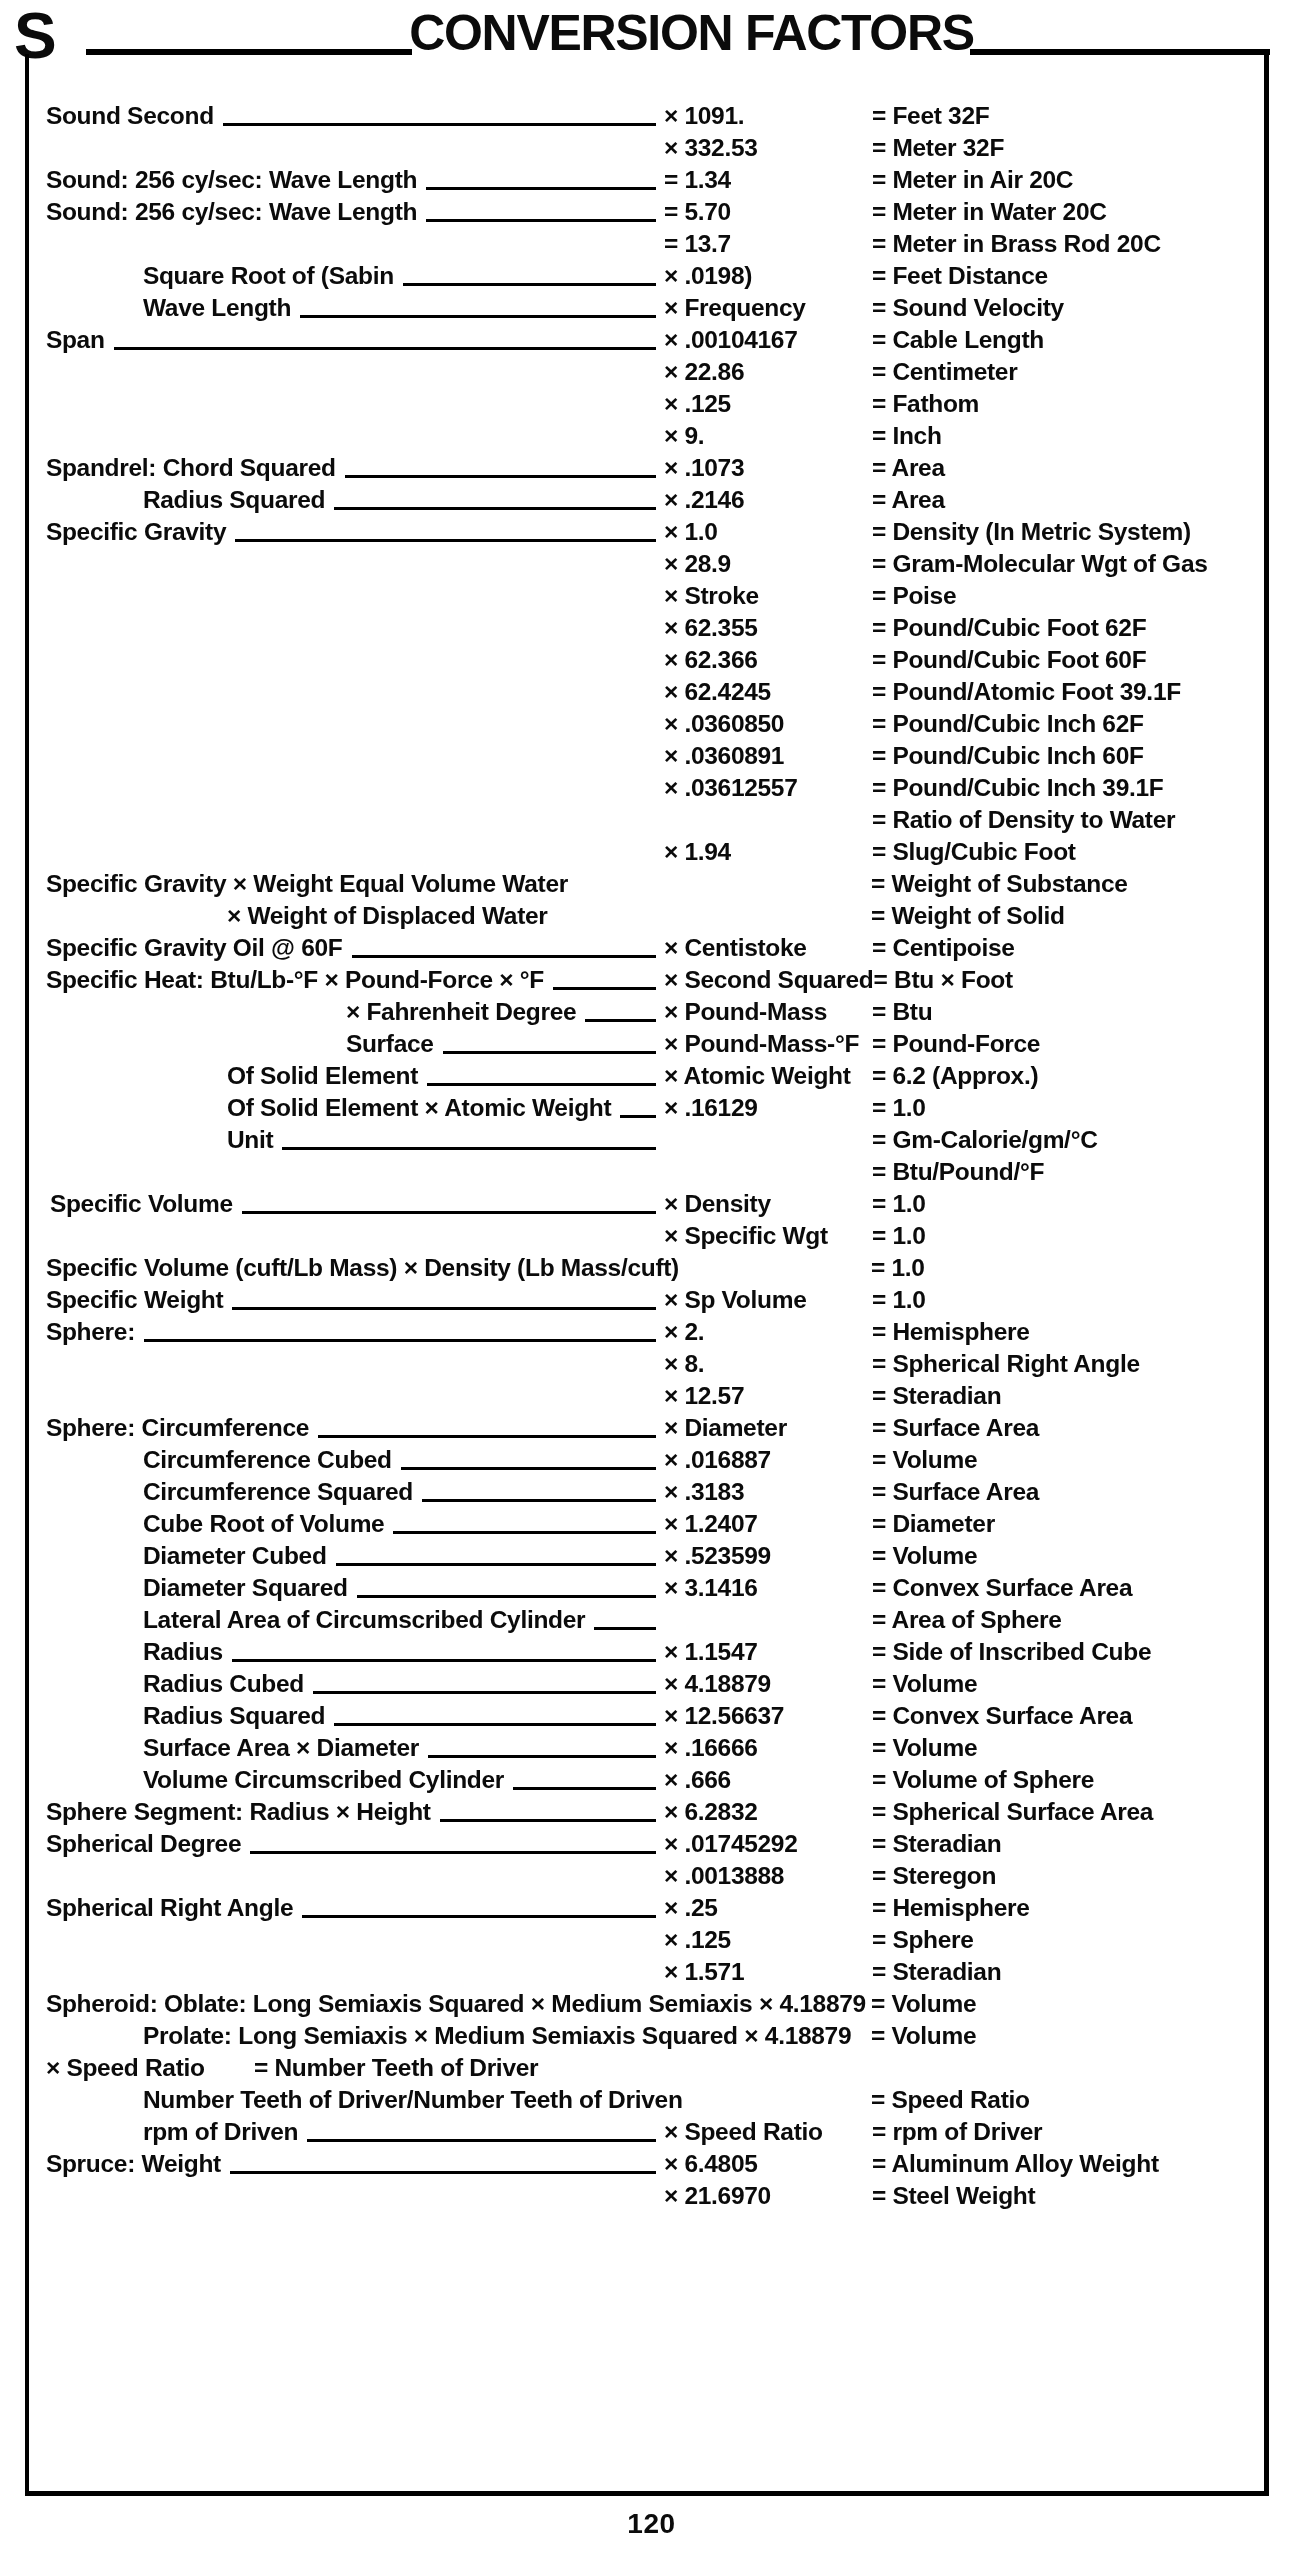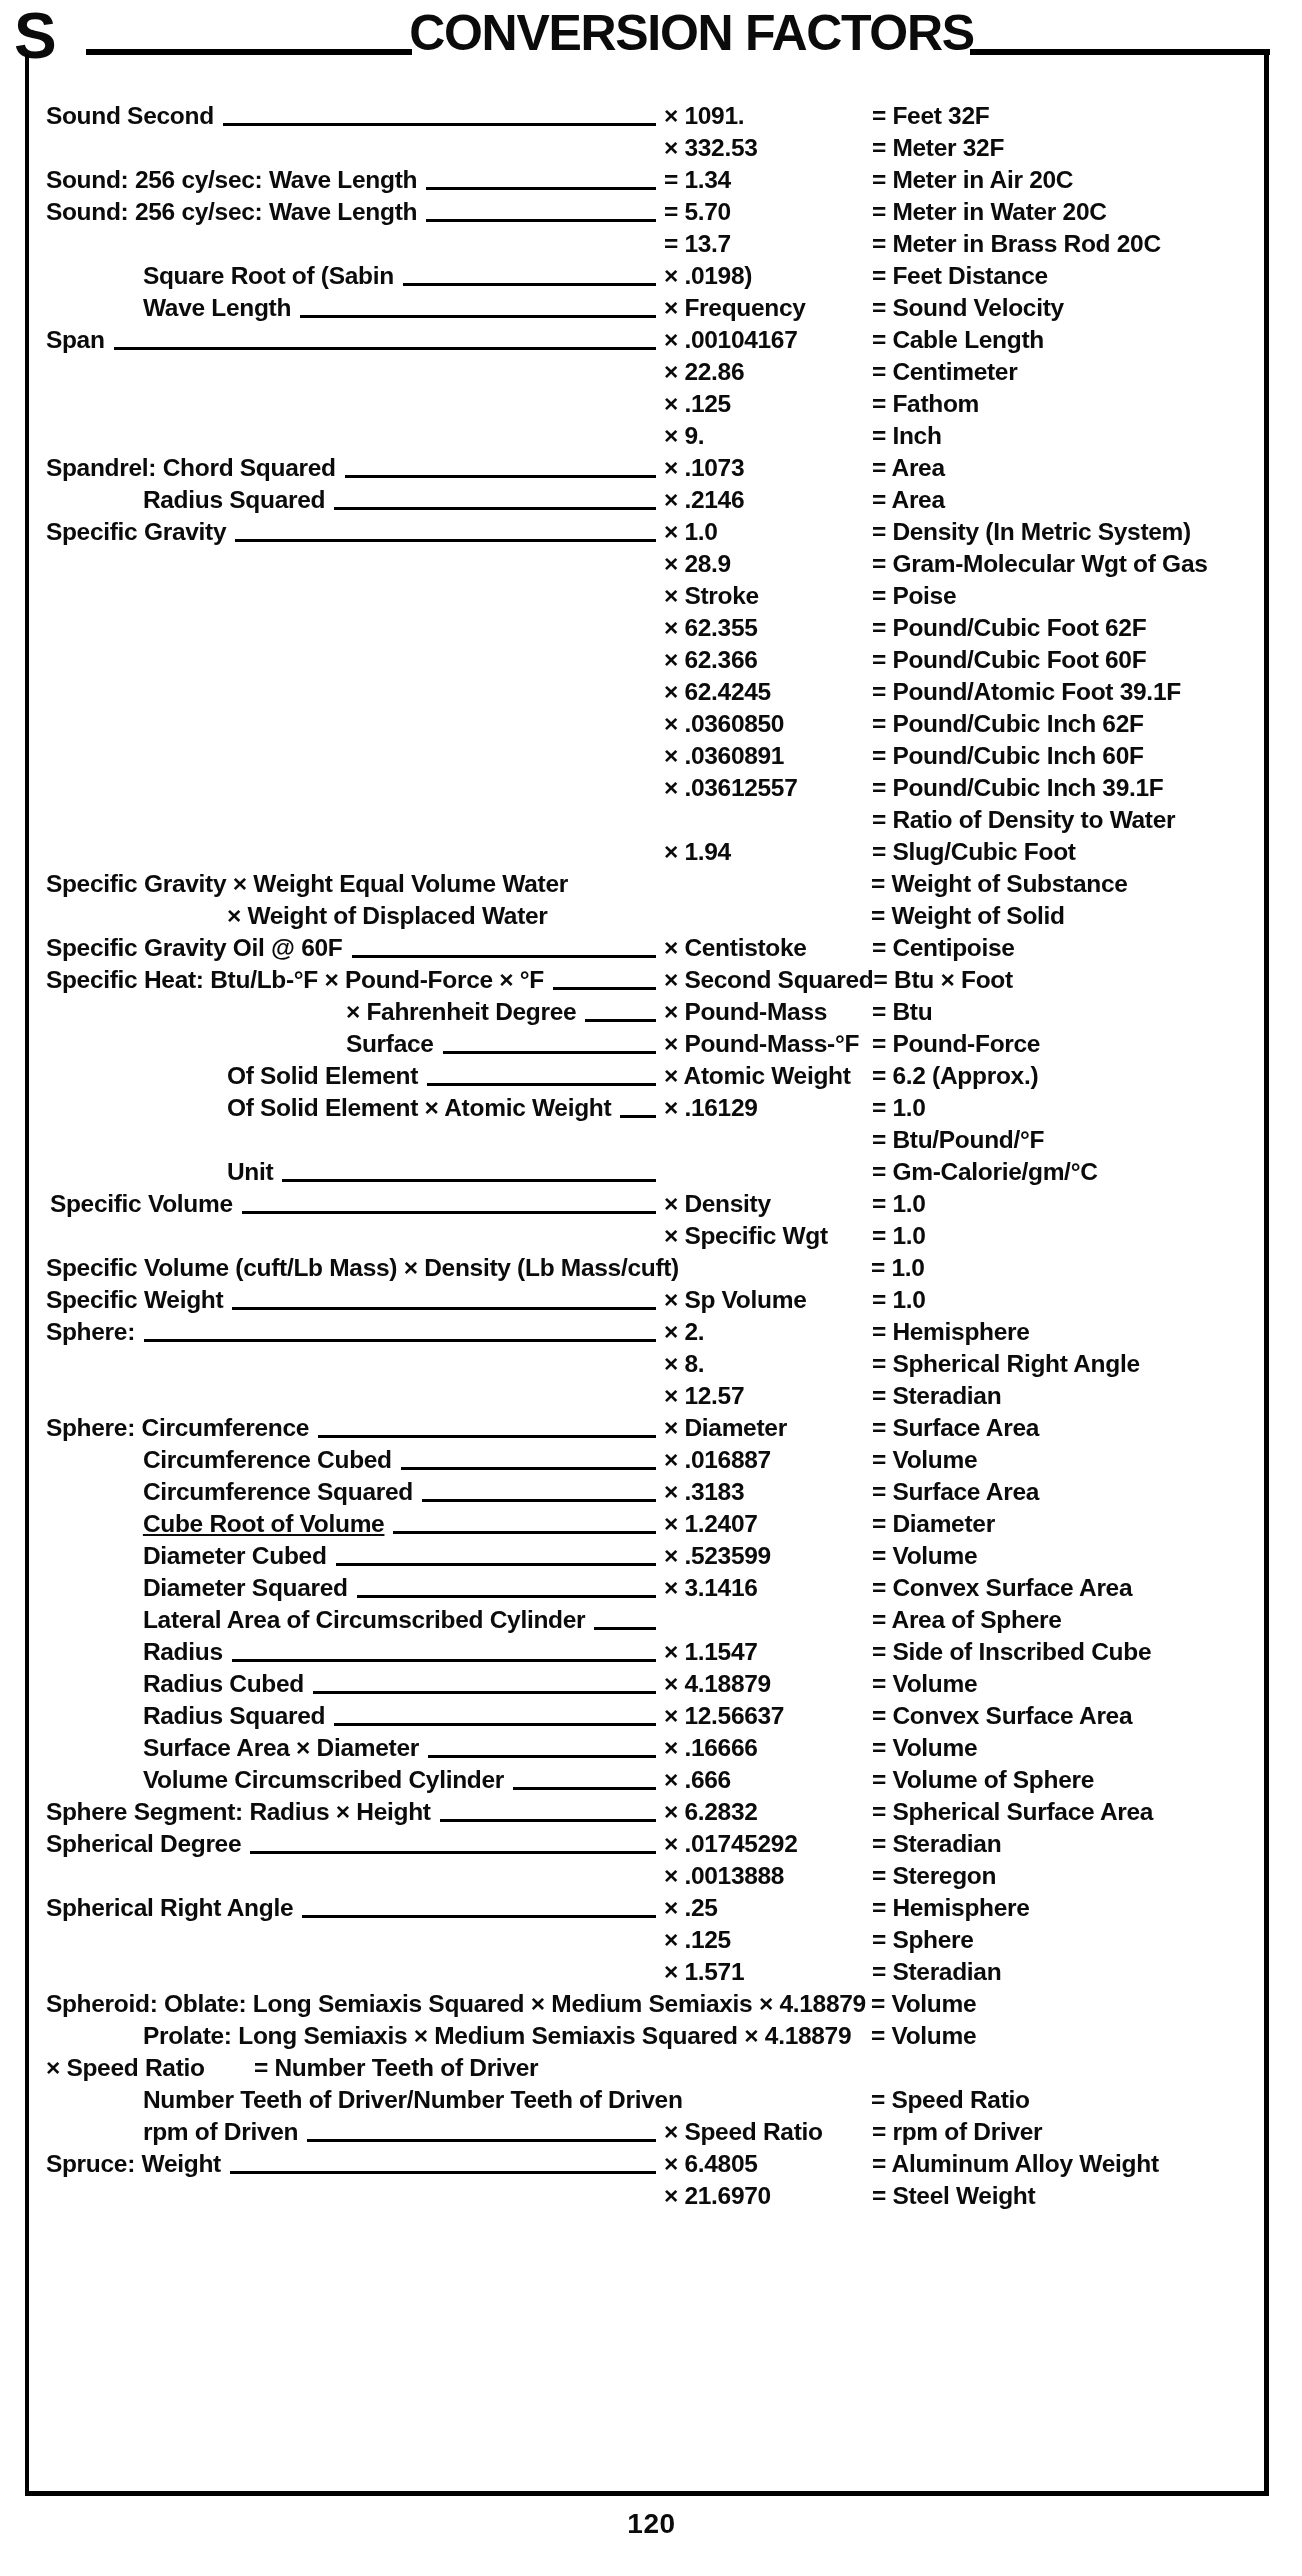--- a/index.html
+++ b/index.html
@@ -337,6 +337,14 @@
         </div>
         <div class="row">
           <div class="lab">
+            <span class="lab-text" style="margin-left: 181px;">Unit</span>
+            <div class="leader"></div>
+          </div>
+          <span class="factor"></span>
+          <span class="result">= Gm-Calorie/gm/°C</span>
+        </div>
+        <div class="row">
+          <div class="lab">
             <span class="lab-text" style="margin-left: 0px;"></span>
           </div>
           <span class="factor"></span>
@@ -344,14 +352,6 @@
         </div>
         <div class="row">
           <div class="lab">
-            <span class="lab-text" style="margin-left: 181px;">Unit</span>
-            <div class="leader"></div>
-          </div>
-          <span class="factor"></span>
-          <span class="result">= Gm-Calorie/gm/°C</span>
-        </div>
-        <div class="row">
-          <div class="lab">
             <span class="lab-text" style="margin-left: 4px;">Specific Volume</span>
             <div class="leader"></div>
           </div>

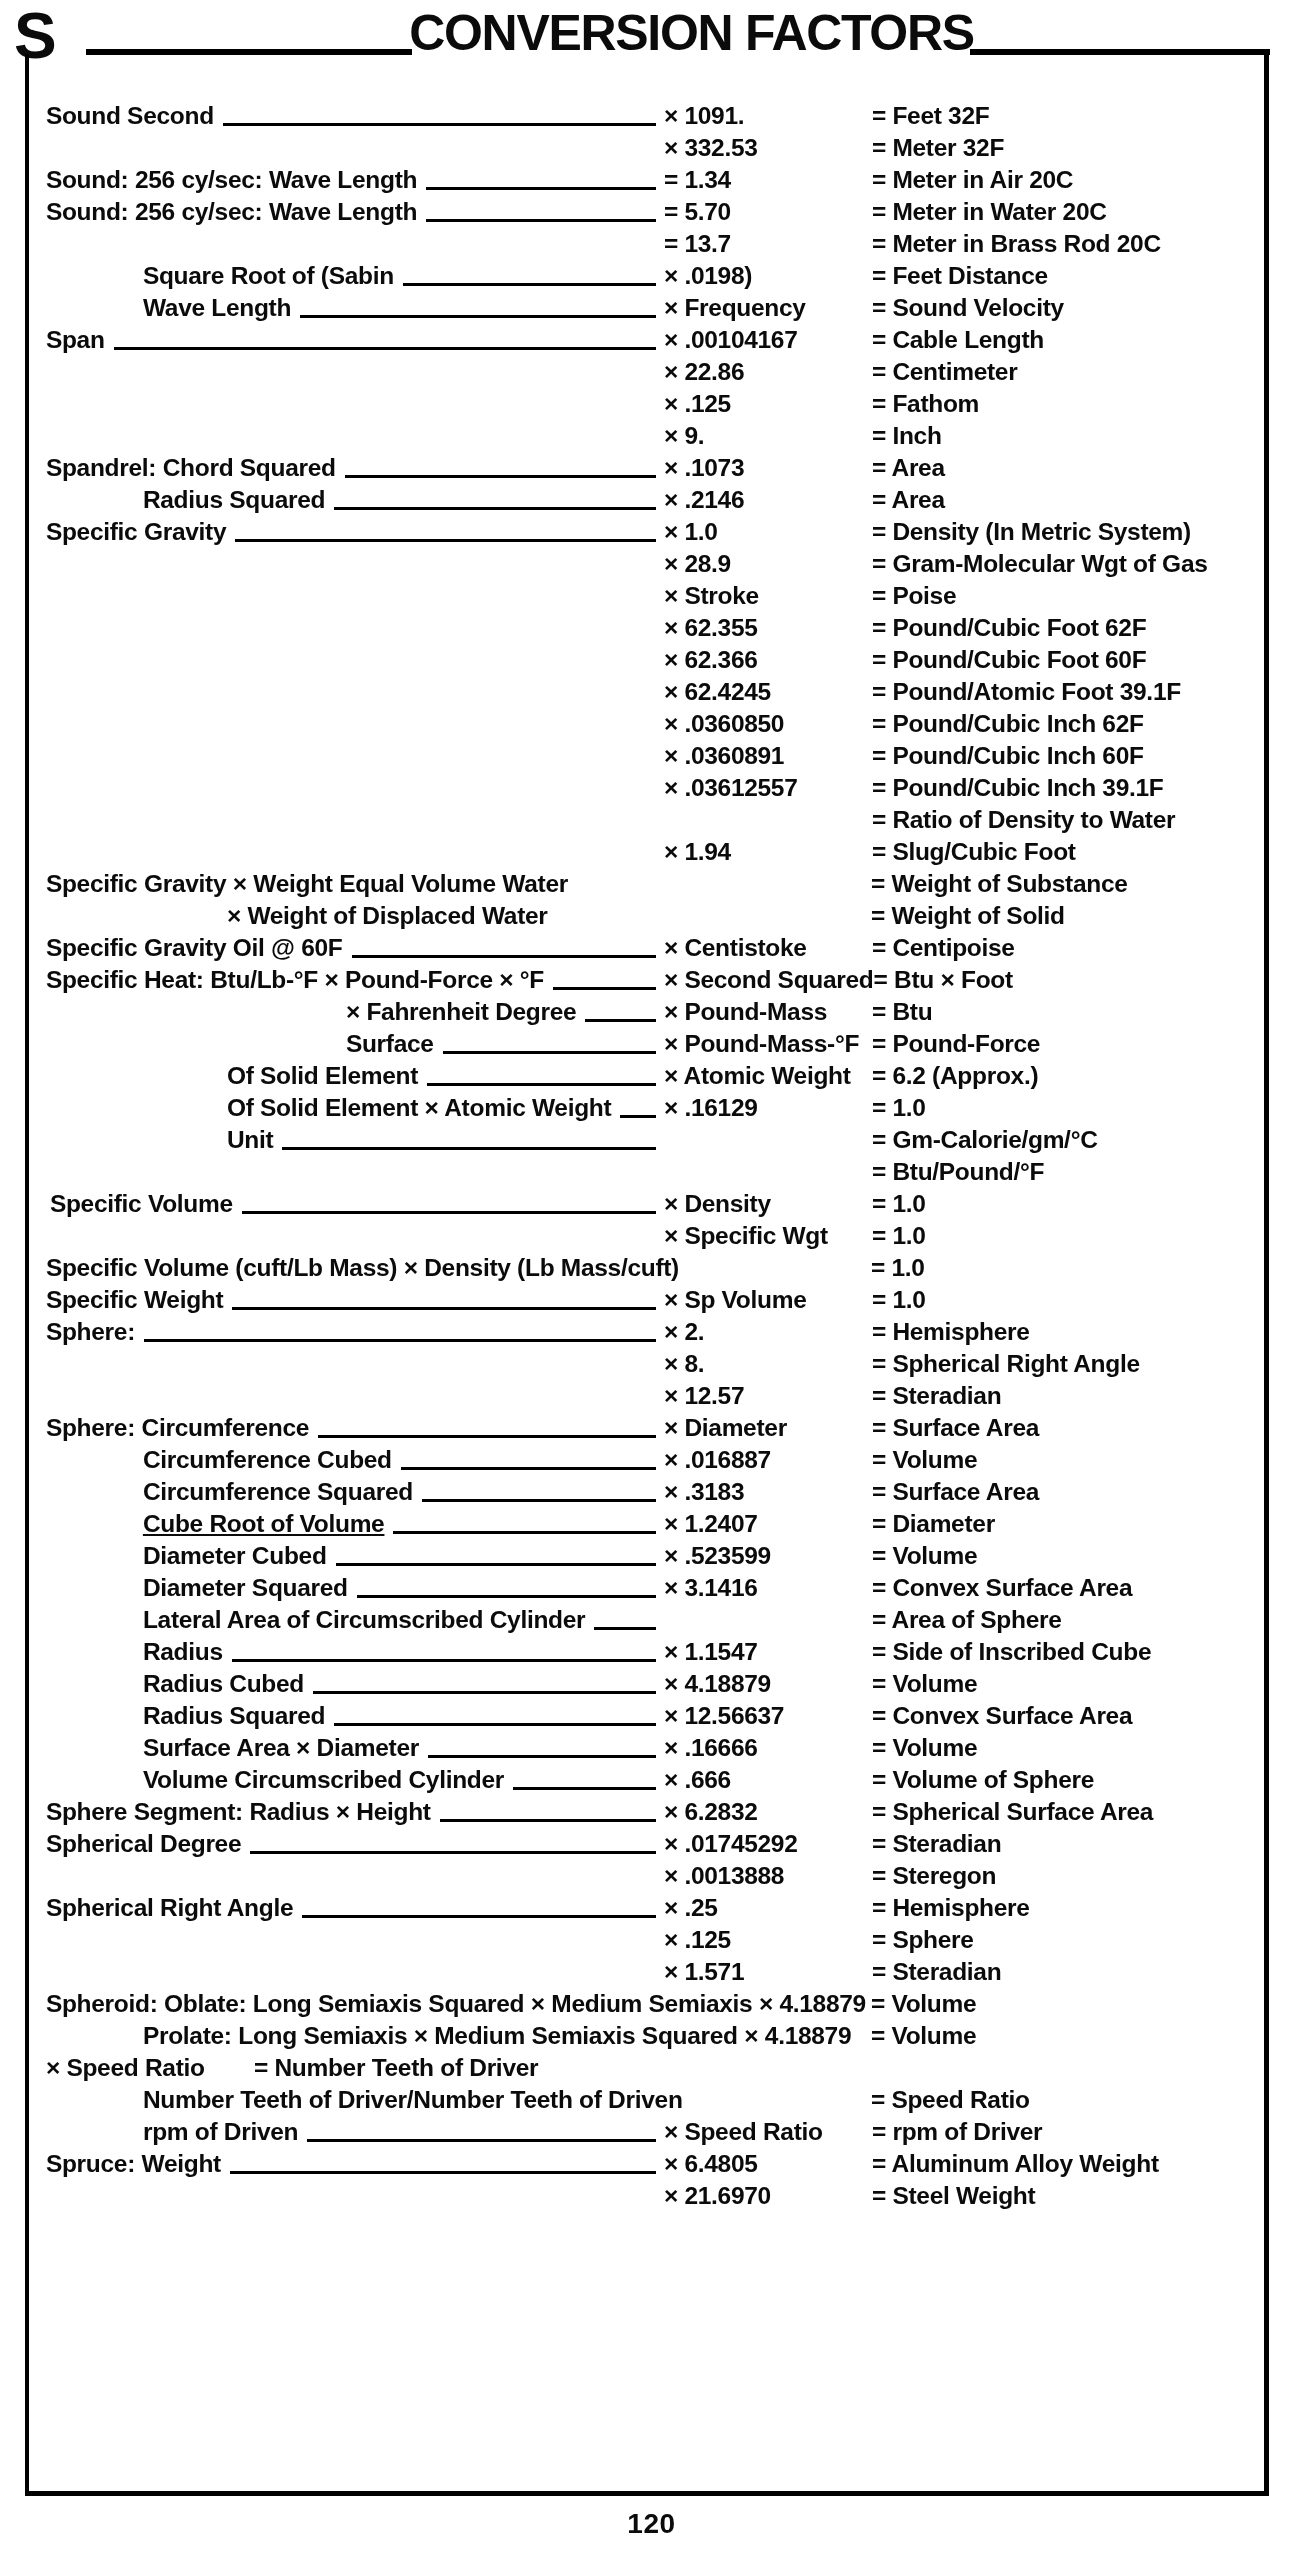--- a/index.html
+++ b/index.html
@@ -427,7 +427,7 @@
         </div>
         <div class="row">
           <div class="lab">
-            <span class="lab-text" style="margin-left: 97px; text-decoration: underline;">Cube Root of Volume</span>
+            <span class="lab-text" style="margin-left: 97px;">Cube Root of Volume</span>
             <div class="leader"></div>
           </div>
           <span class="factor">× 1.2407</span>

